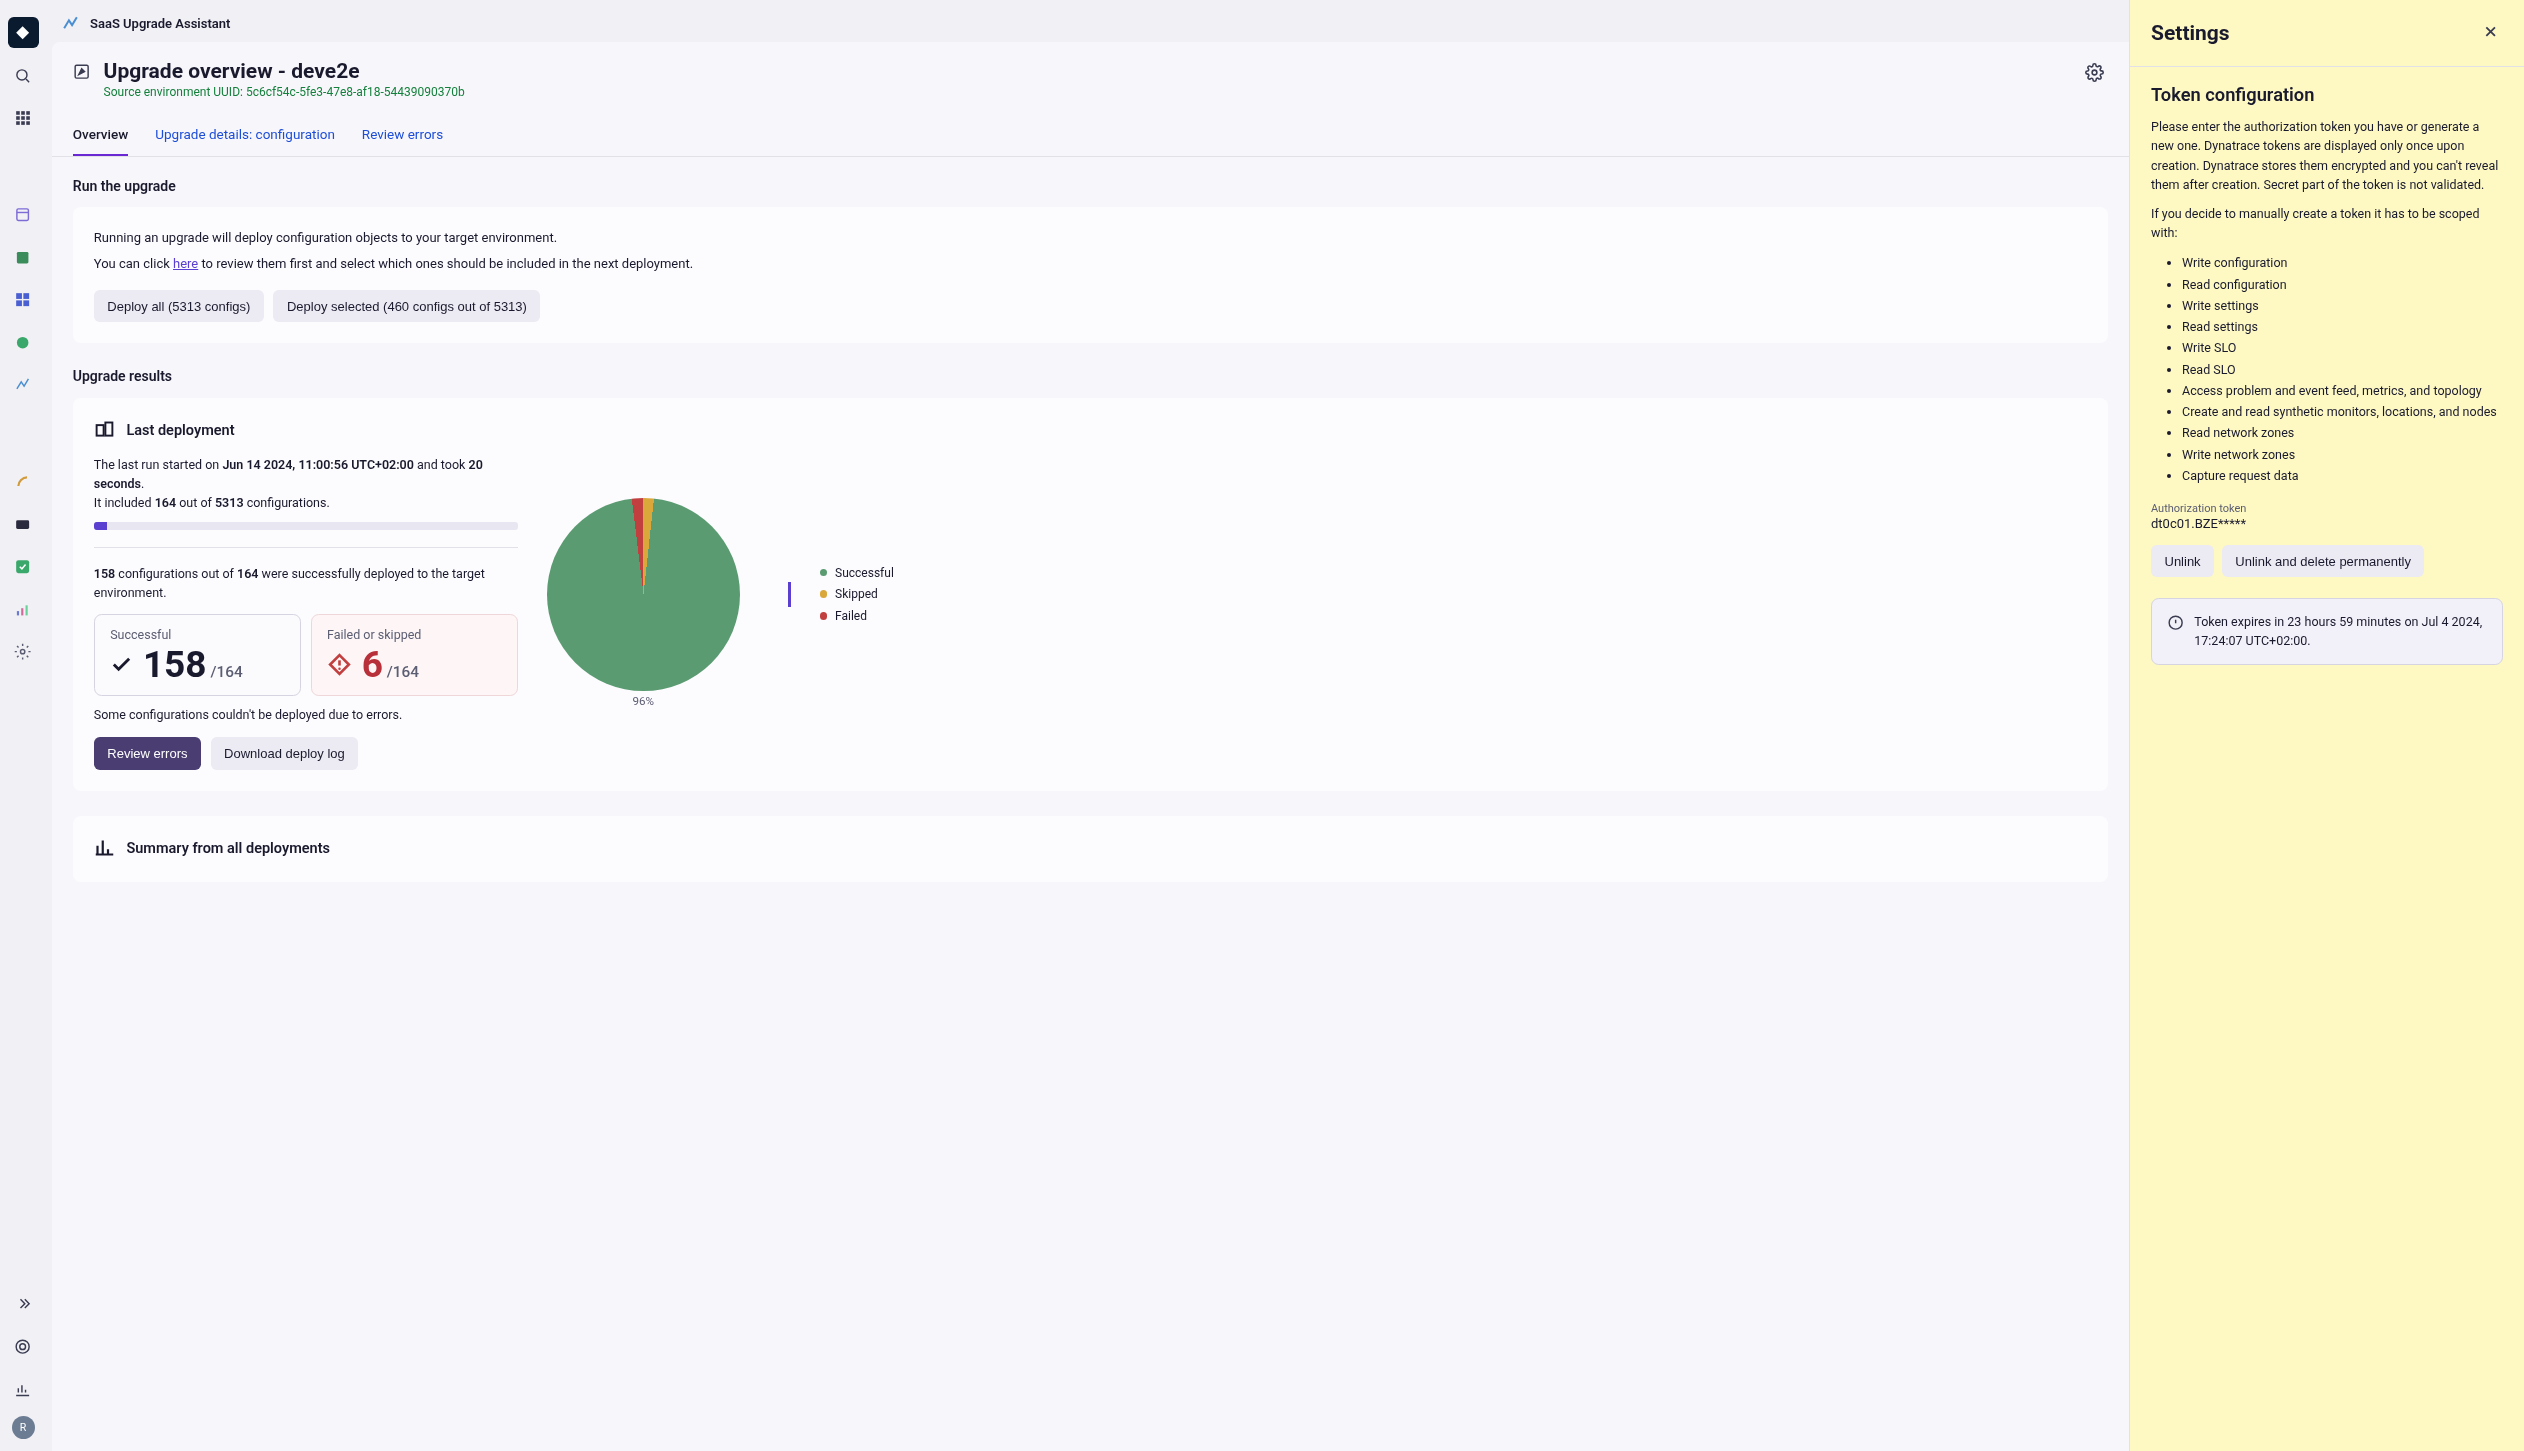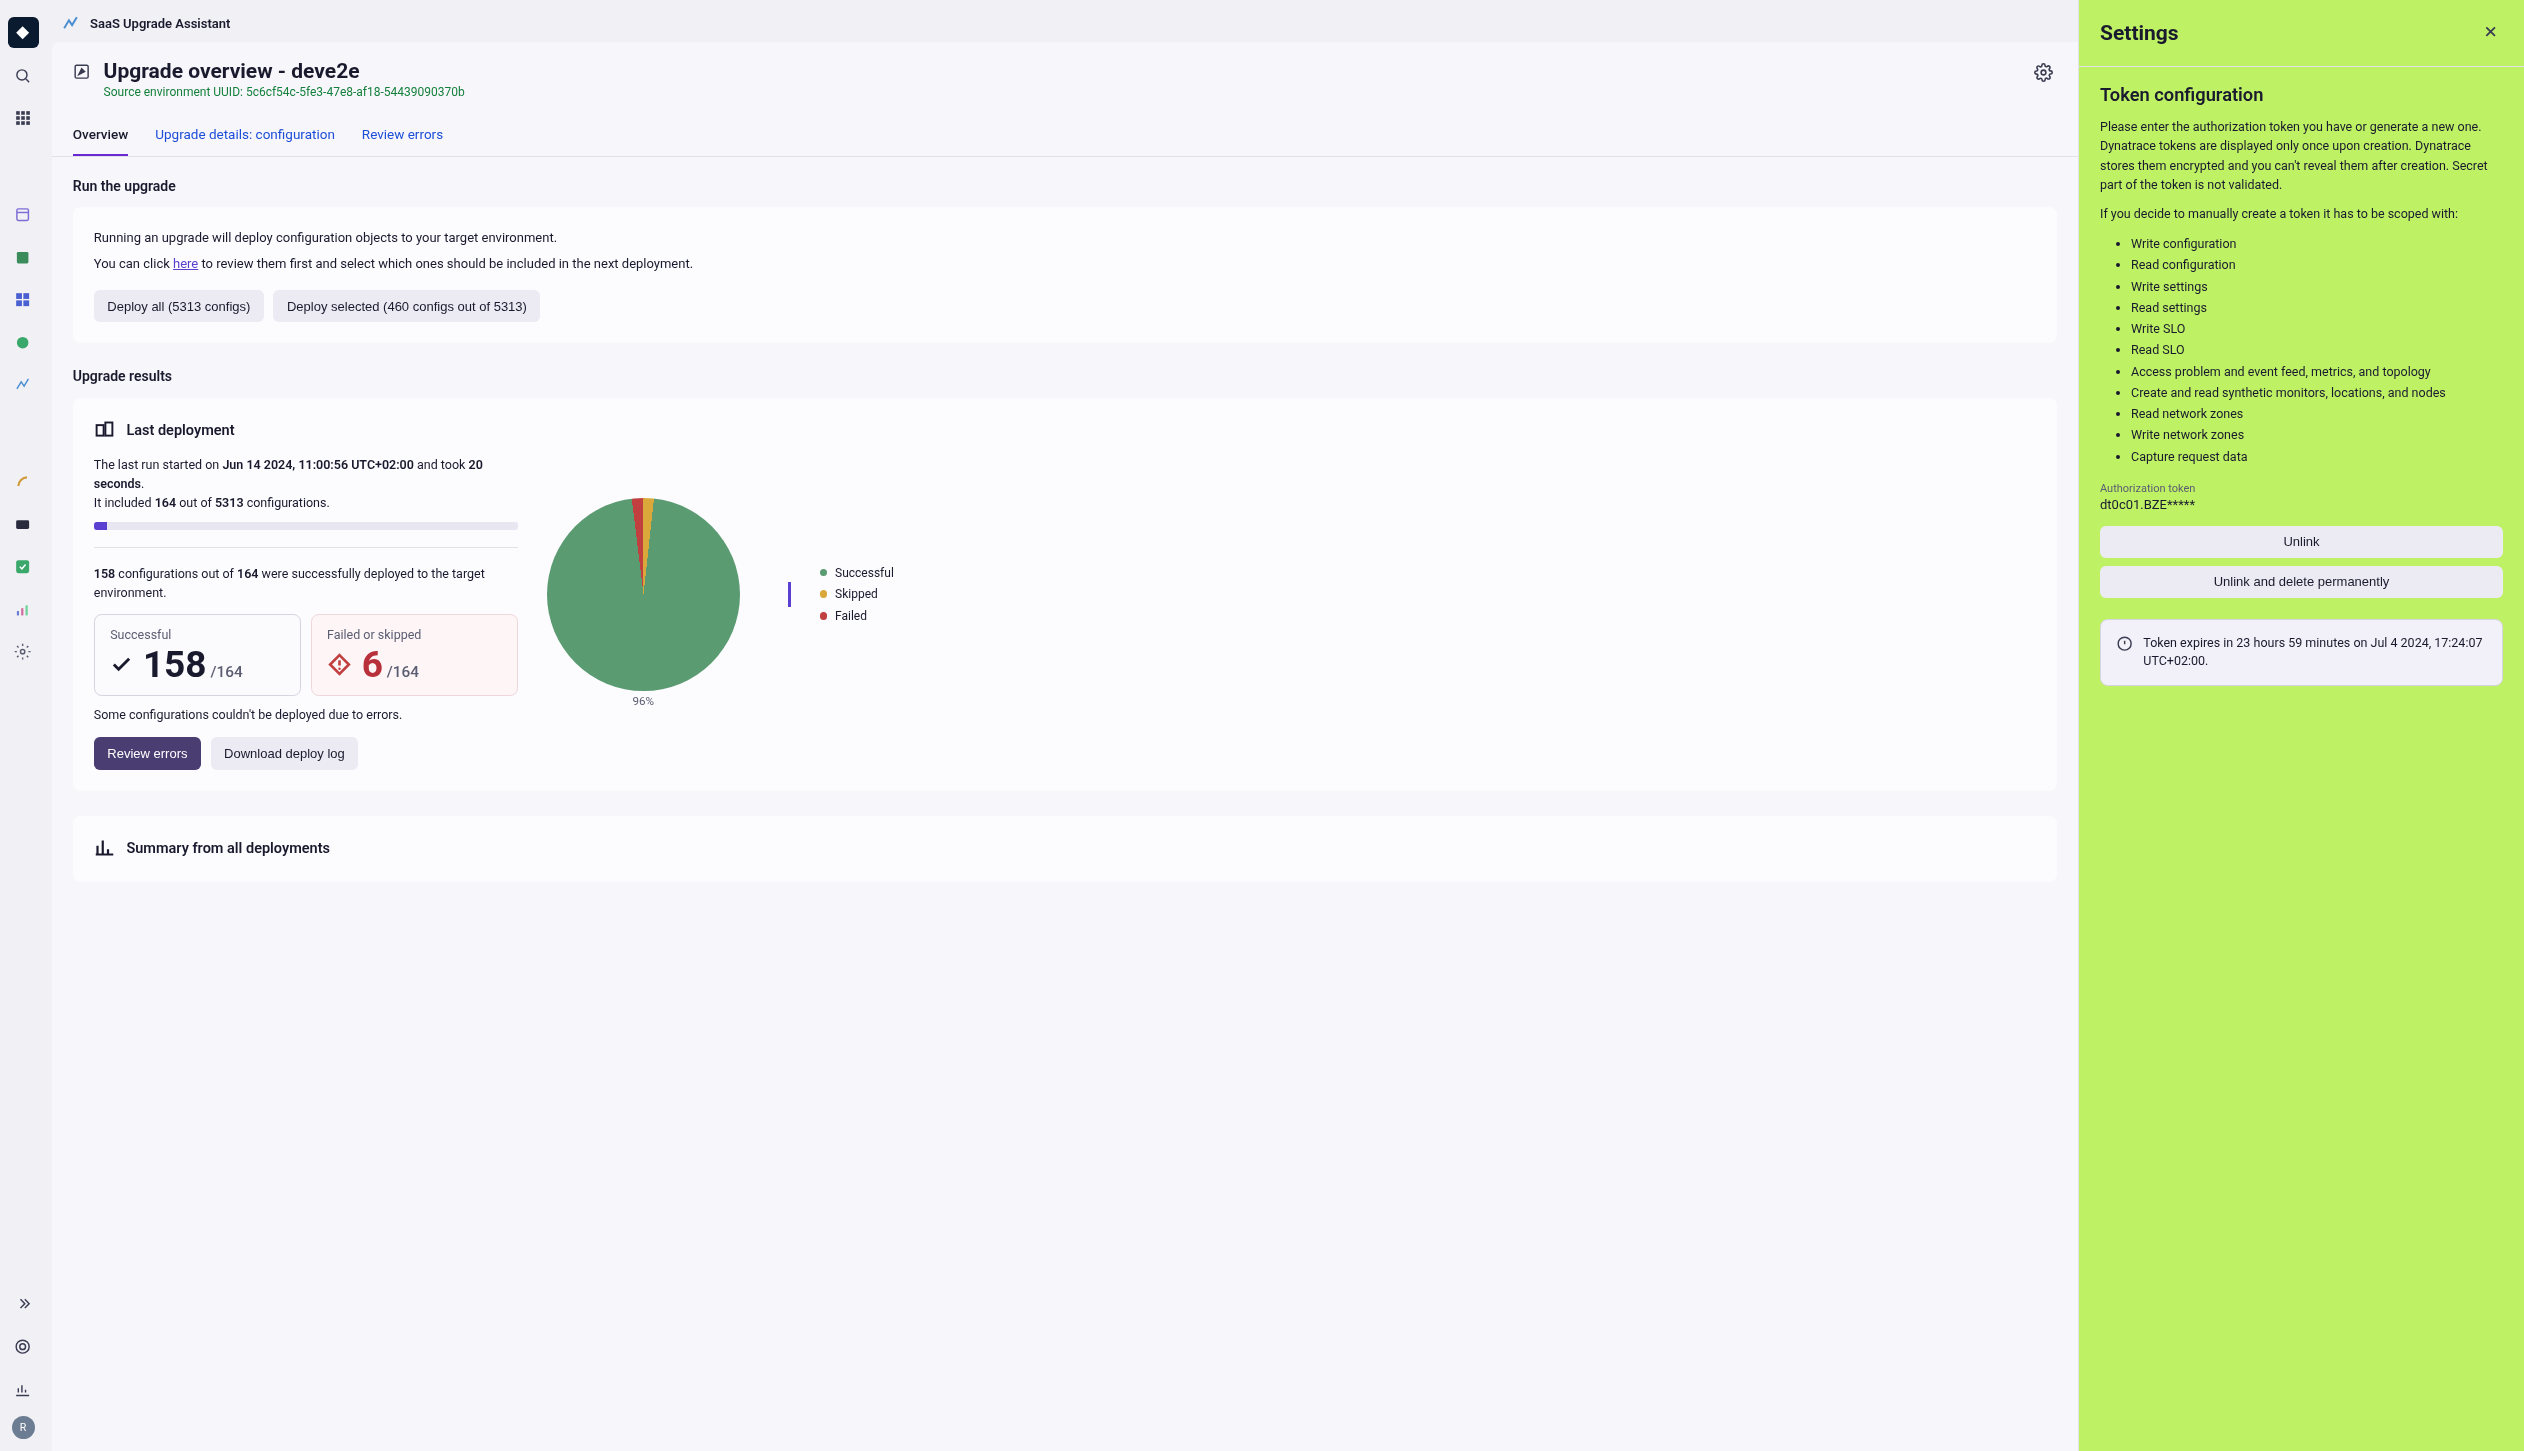--- a/index.html
+++ b/index.html
@@ -99,7 +99,7 @@
     .summary-header { display:flex; align-items:center; gap:11.6px;}
     
     
-    .settings-panel { width: 446px; background: #bef264; border-left: 1px solid #e3e1e8; display:flex; flex-direction:column;}
+    .settings-panel { width: 395px; background: #fef9c3; border-left: 1px solid #e3e1e8; display:flex; flex-direction:column;}
     .settings-header { padding: 19px 21px; display:flex; align-items:center; justify-content:space-between; border-bottom:1px solid #e3e1e8;}
     .settings-title { font-size:21px; font-weight:700;}
     .close-btn { cursor:pointer; padding:3.9px;}

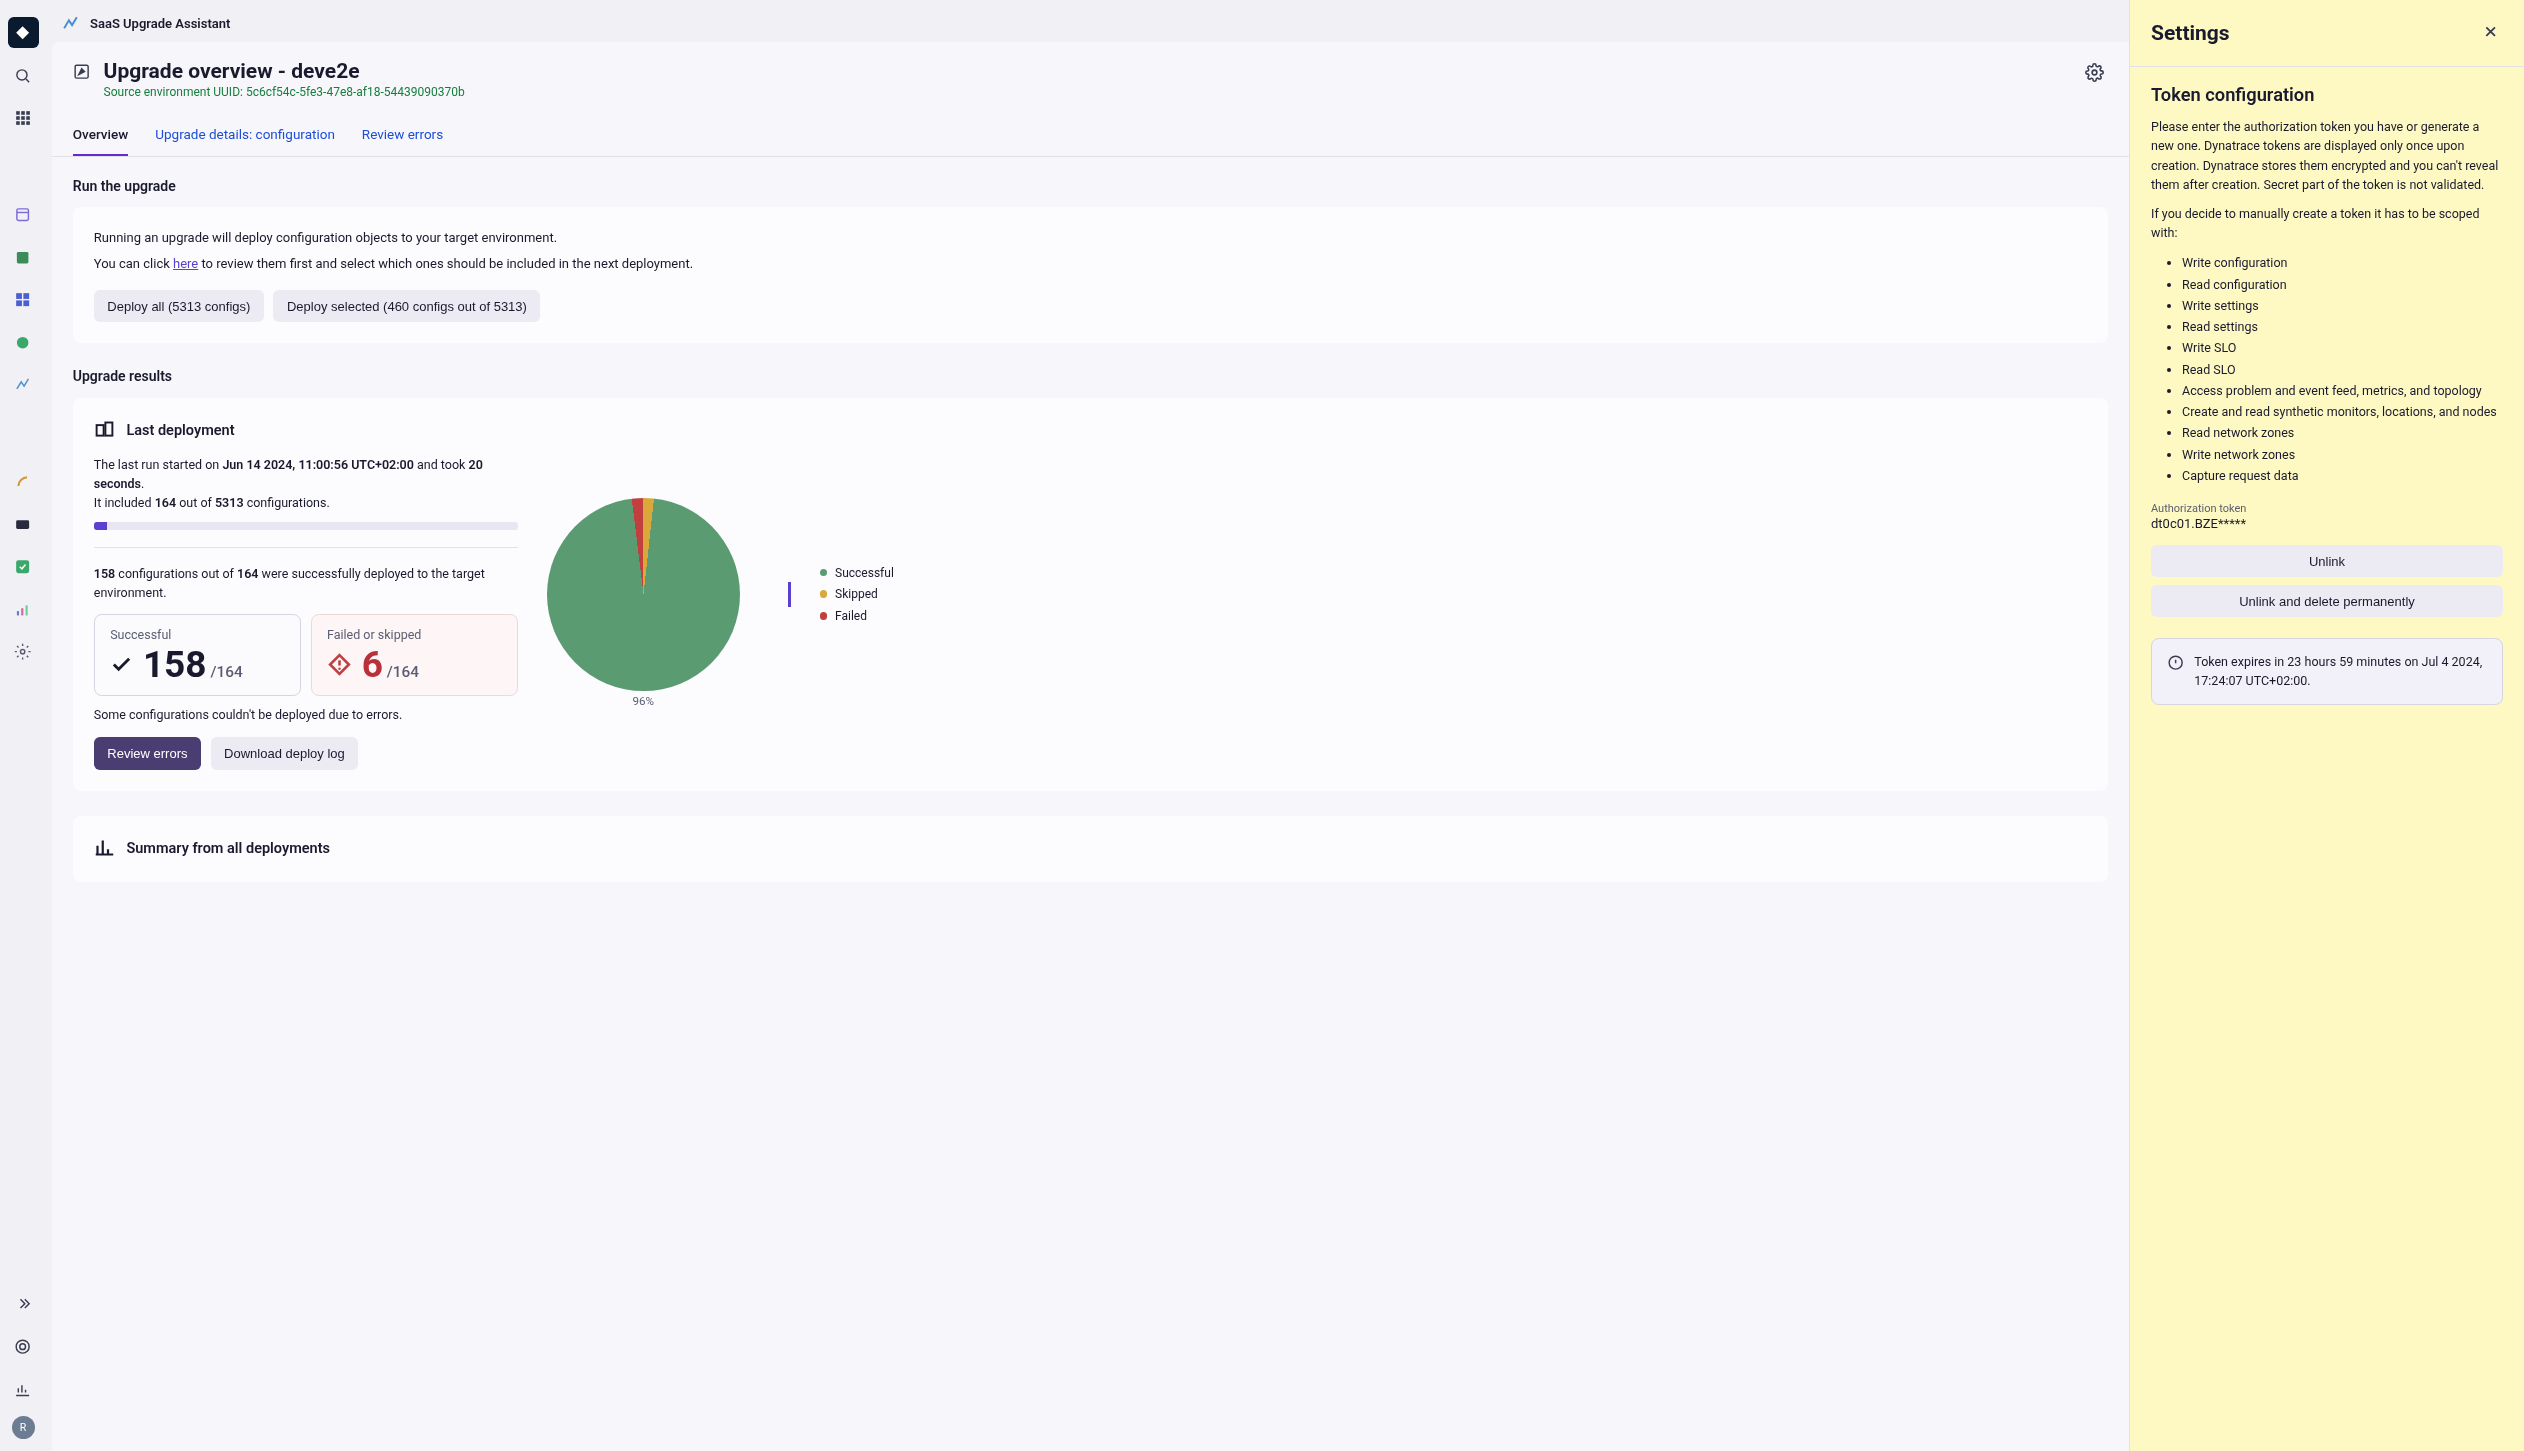--- a/index.html
+++ b/index.html
@@ -109,7 +109,7 @@
     .settings-body ul { margin:5.8px 0 15.4px 31px; font-size:12.5px; line-height:1.7;}
     .token-label { font-size:11px; color:#5b5d72; margin-top:7.7px;}
     .token-value { font-size:13px; margin-top:1.9px;}
-    .token-btns { display:flex; gap:7.7px; margin-top:13.5px;flex-direction:column;}
+    .token-btns { display:flex; gap:7.7px; margin-top:13.5px;}
     .info-box { margin-top:21px; border:1px solid #d6d4e0; background:#f2f0f8; border-radius:7.7px; padding:13.5px 15.4px; display:flex; gap:9.6px; font-size:12.5px; line-height:1.5;}
     .info-box svg { flex-shrink:0; width:17.3px; height:17.3px; margin-top:1px;}
   </style>

